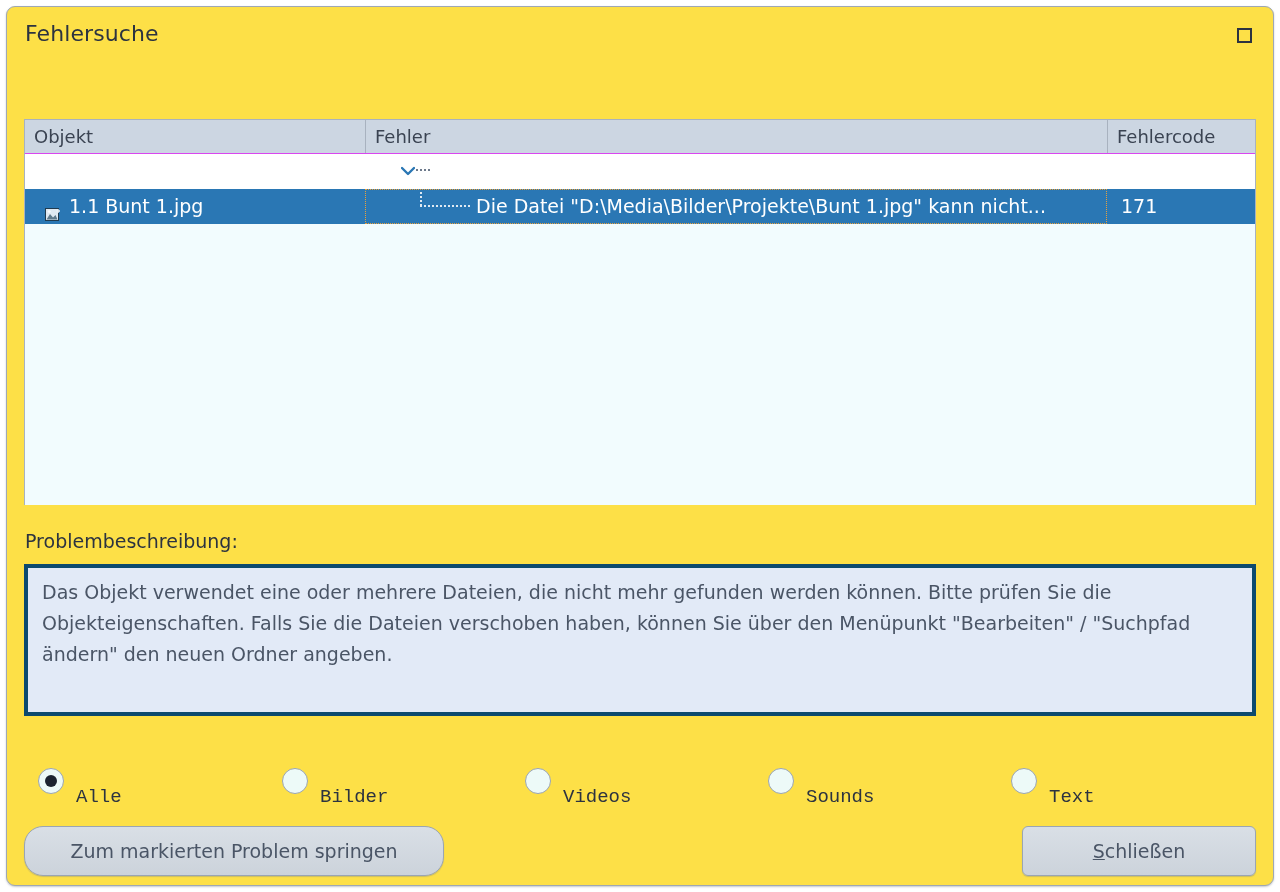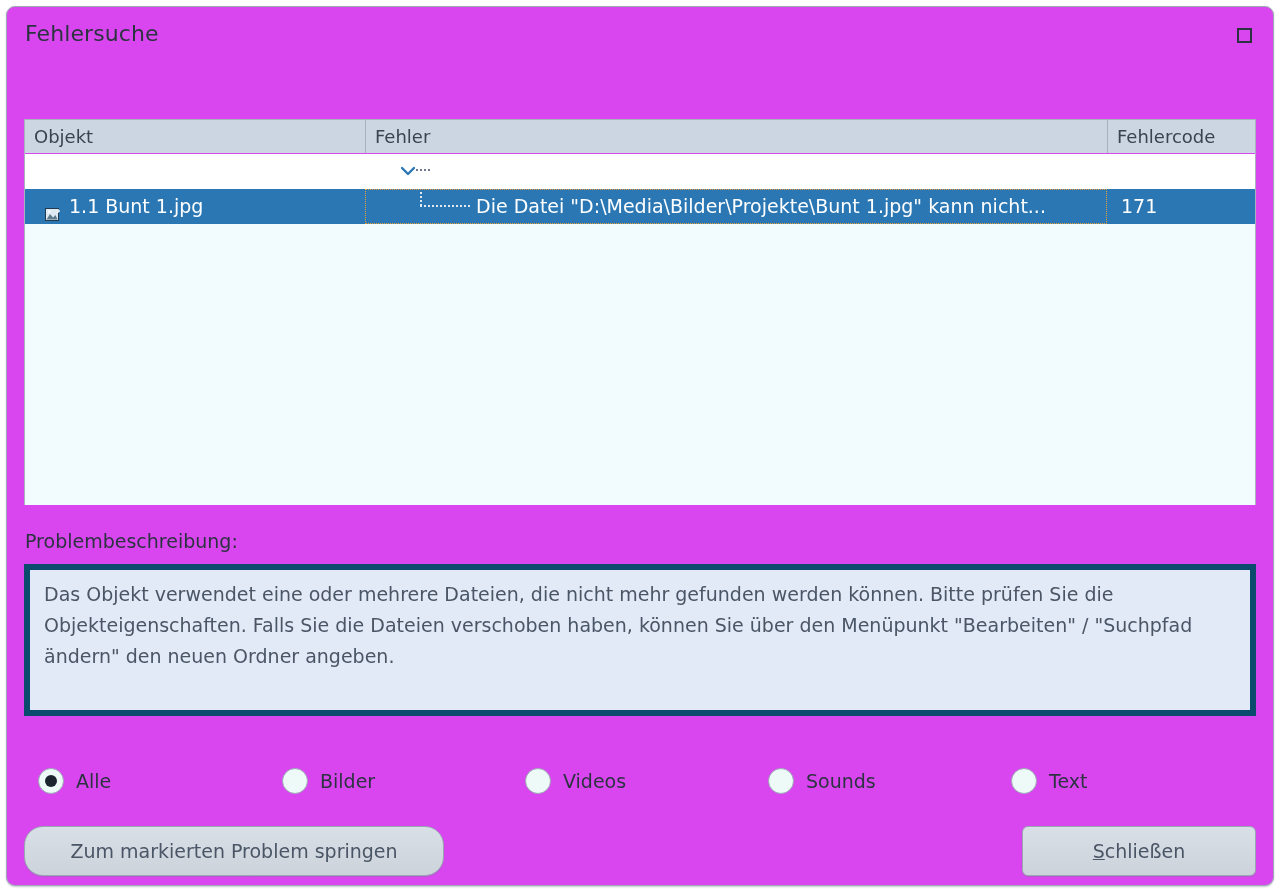--- a/index.html
+++ b/index.html
@@ -18,7 +18,7 @@
     top: 6px;
     width: 1268px;
     height: 880px;
-    background: #d946ef;
+    background: #fde047;
     border: 1px solid #9fa8b4;
     border-radius: 9px;
     box-sizing: border-box;

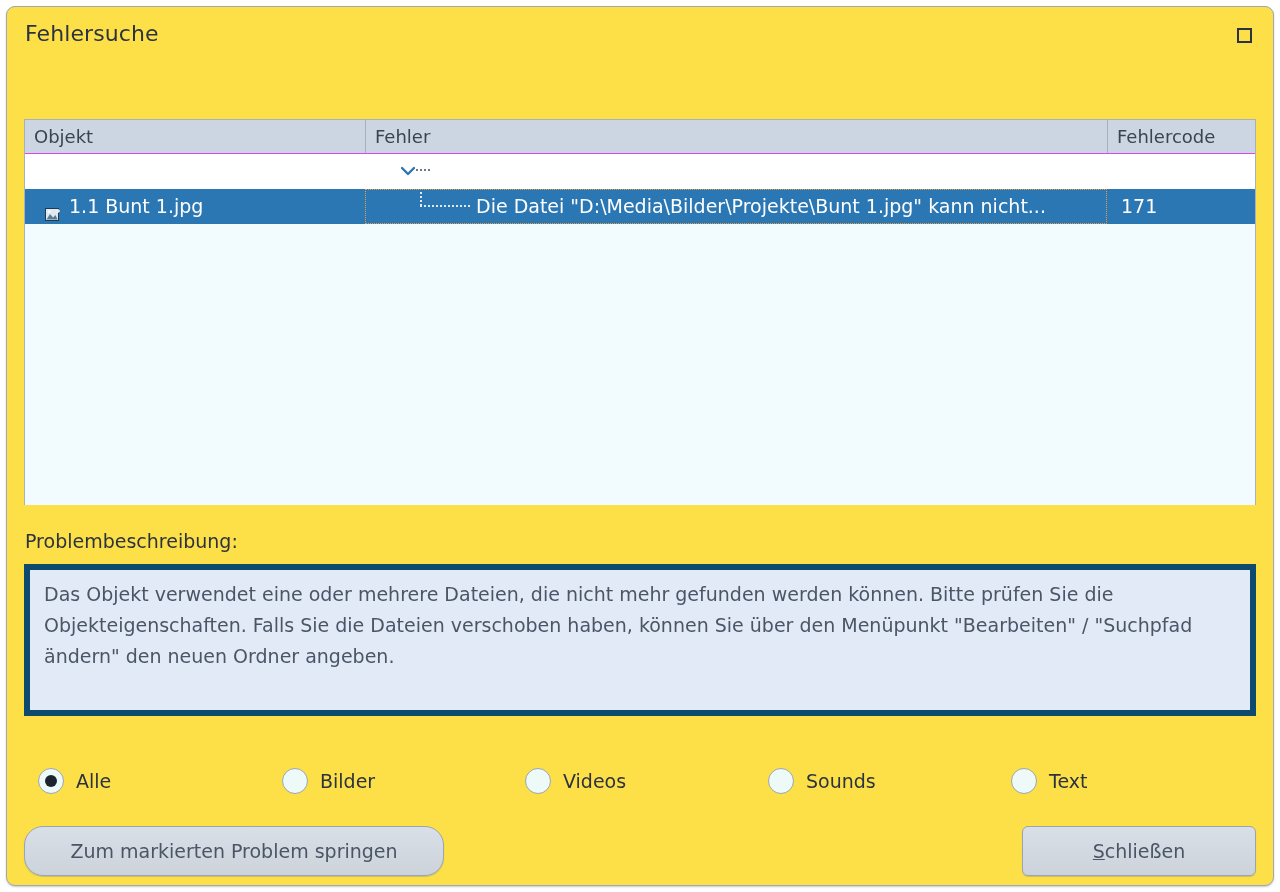--- a/index.html
+++ b/index.html
@@ -229,7 +229,7 @@
     top: 557px;
     width: 1232px;
     height: 152px;
-    border: 6px solid #0c4a6e;
+    border: 4px solid #0c4a6e;
     box-sizing: border-box;
     background: #e2eaf7;
     padding: 9px 14px;

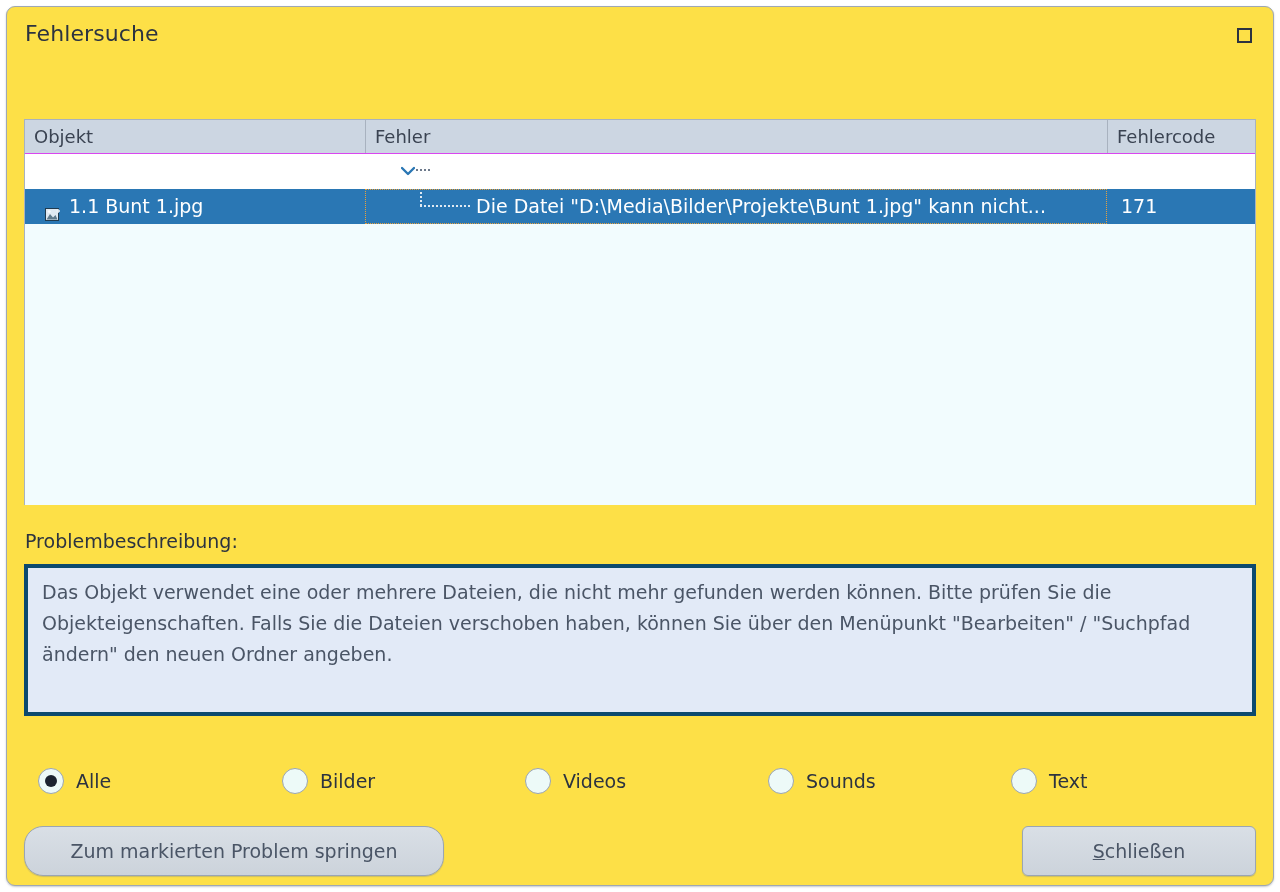--- a/index.html
+++ b/index.html
@@ -277,12 +277,13 @@
   .radio-label {
     position: absolute;
     left: 38px;
-    top: 0;
+    top: 16px;
     height: 56px;
     line-height: 56px;
     font-size: 19px;
     color: #2c3340;
     white-space: nowrap;
+    font-family: Liberation Mono, monospace;
   }
 
   

